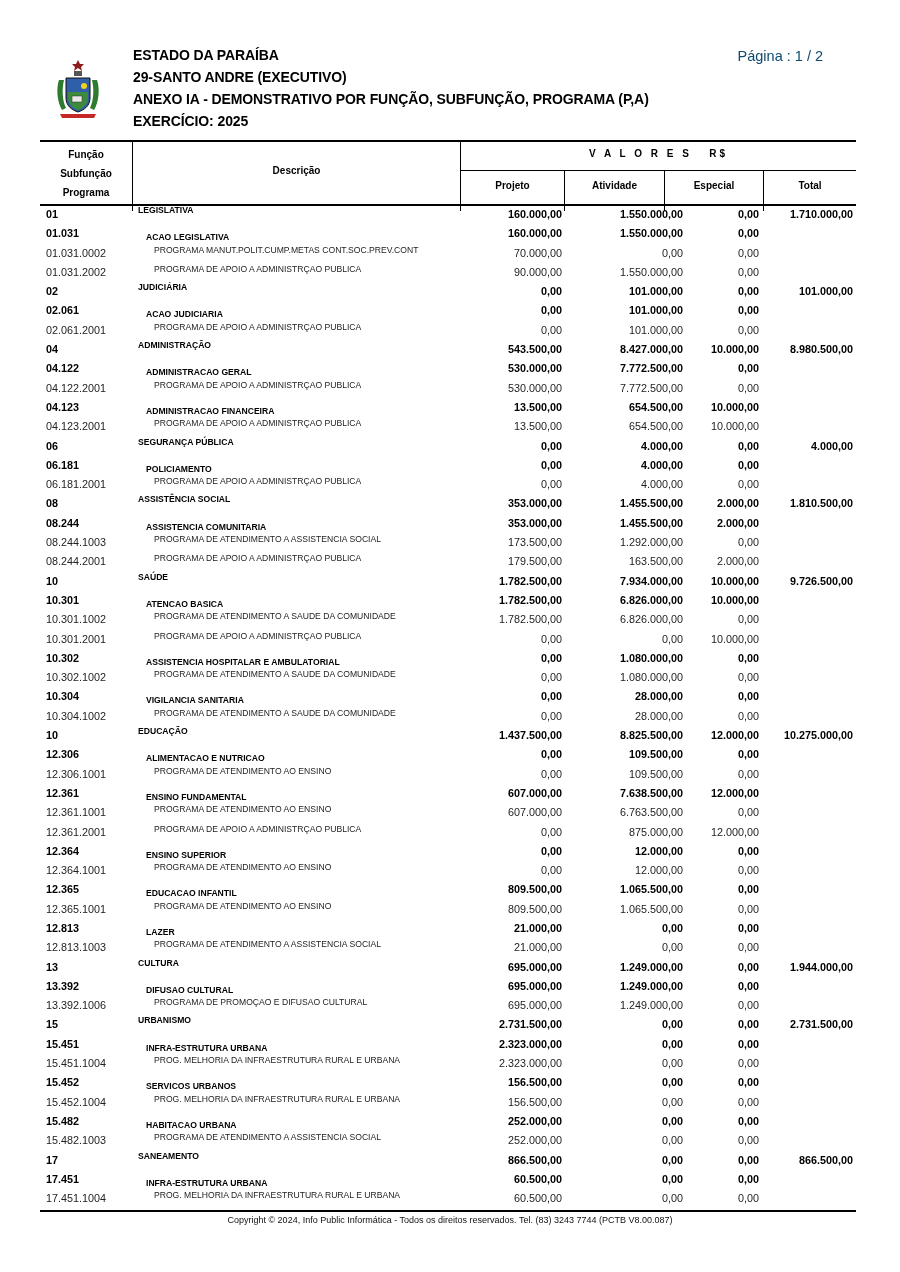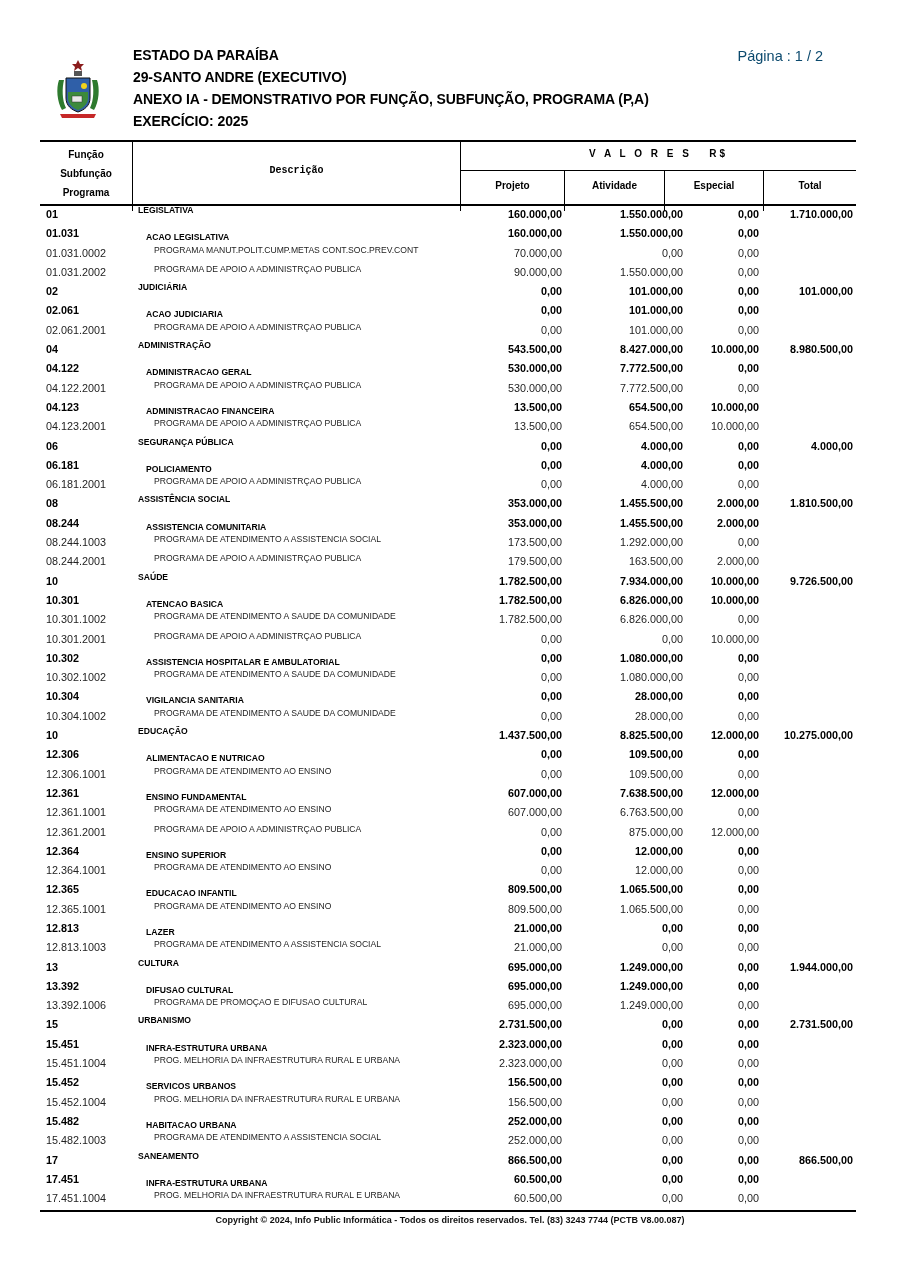--- a/index.html
+++ b/index.html
@@ -63,7 +63,7 @@
   <div>Subfunção</div>
   <div>Programa</div>
 </div>
-<div class="th" style="left:133px; width:327px; top:165px;font-family:Liberation Mono, monospace;">Descrição</div>
+<div class="th" style="left:133px; width:327px; top:165px;">Descrição</div>
 <div class="th" style="left:461px; width:395px; top:148px; white-space:pre; letter-spacing:3px;">V A L O R E S   R$</div>
 <div class="th" style="left:461px; width:103px; top:180px;">Projeto</div>
 <div class="th" style="left:565px; width:99px; top:180px;">Atividade</div>

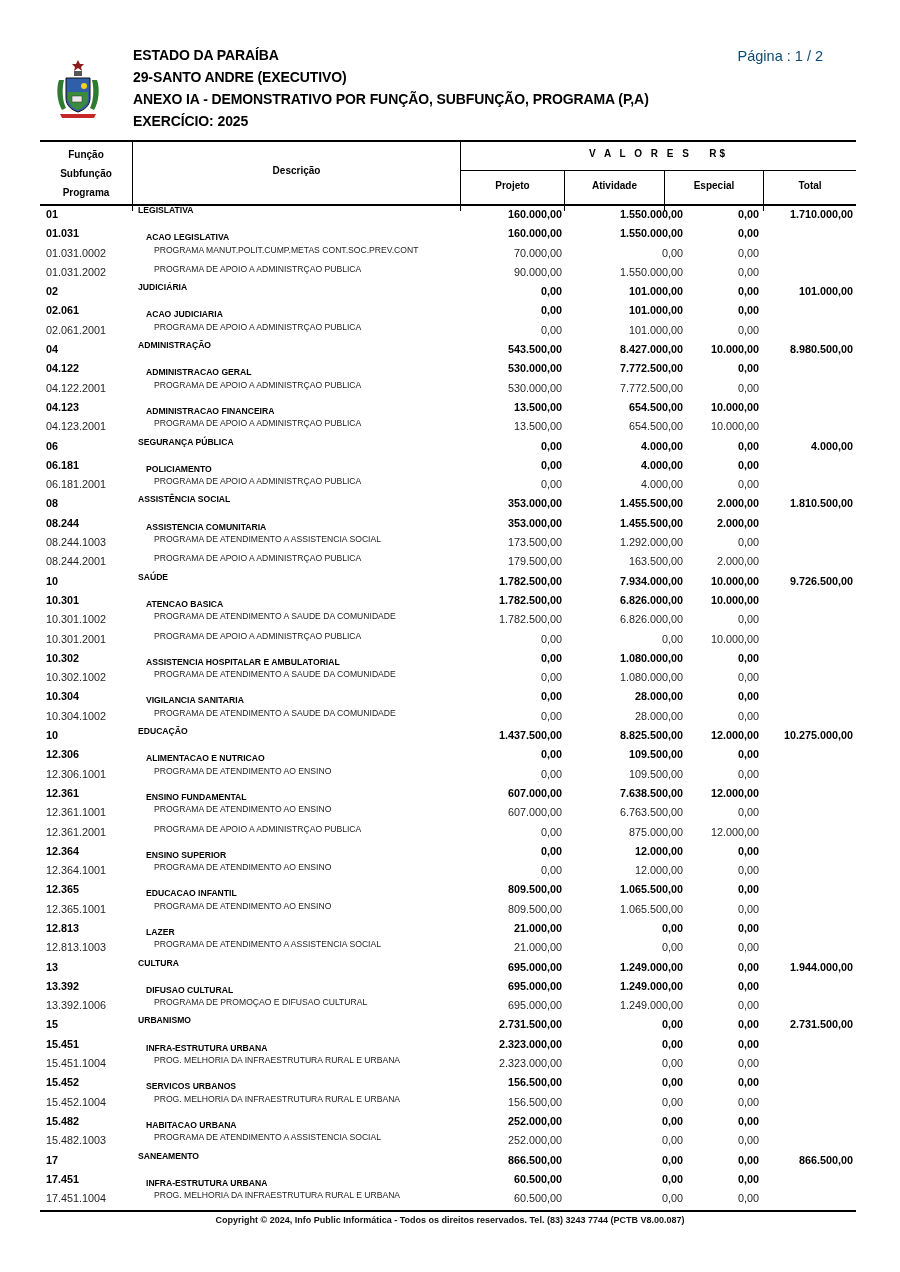--- a/index.html
+++ b/index.html
@@ -26,7 +26,7 @@
   .n4 { left: 703px; }
   .lvl1, .lvl2 { font-weight: bold; color: #000; }
   .lvl3 { font-weight: normal; color: #222; }
-  .footer { position: absolute; left: 0; width: 900px; top: 1215px; text-align: center; font-size: 9px; font-weight: bold; color: #111; }
+  .footer { position: absolute; left: 0; width: 900px; top: 1215px; text-align: center; font-size: 9px; font-weight: normal; color: #111; }
 </style>
 </head>
 <body>

